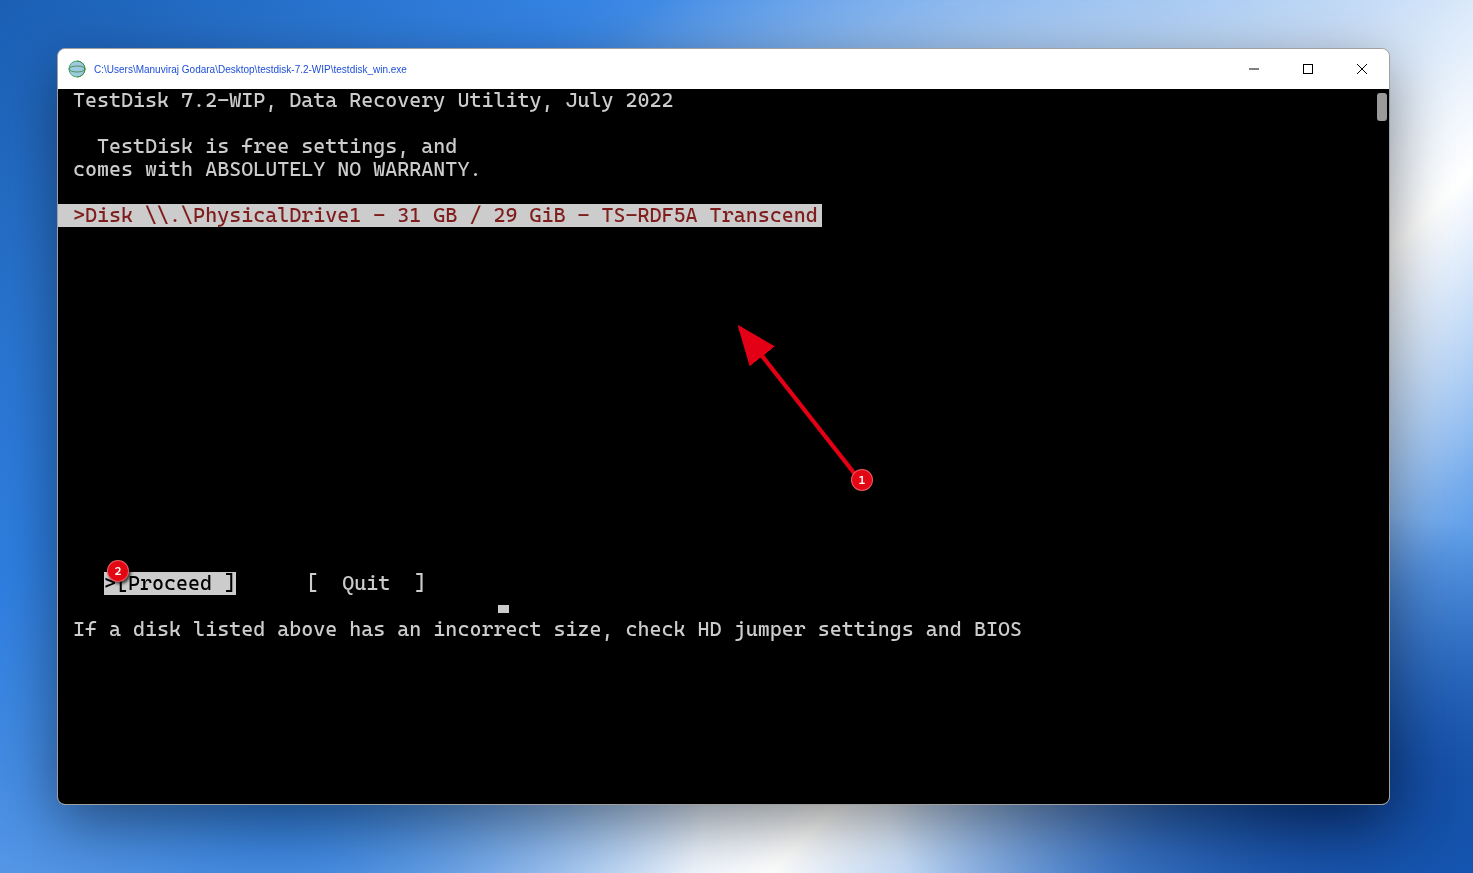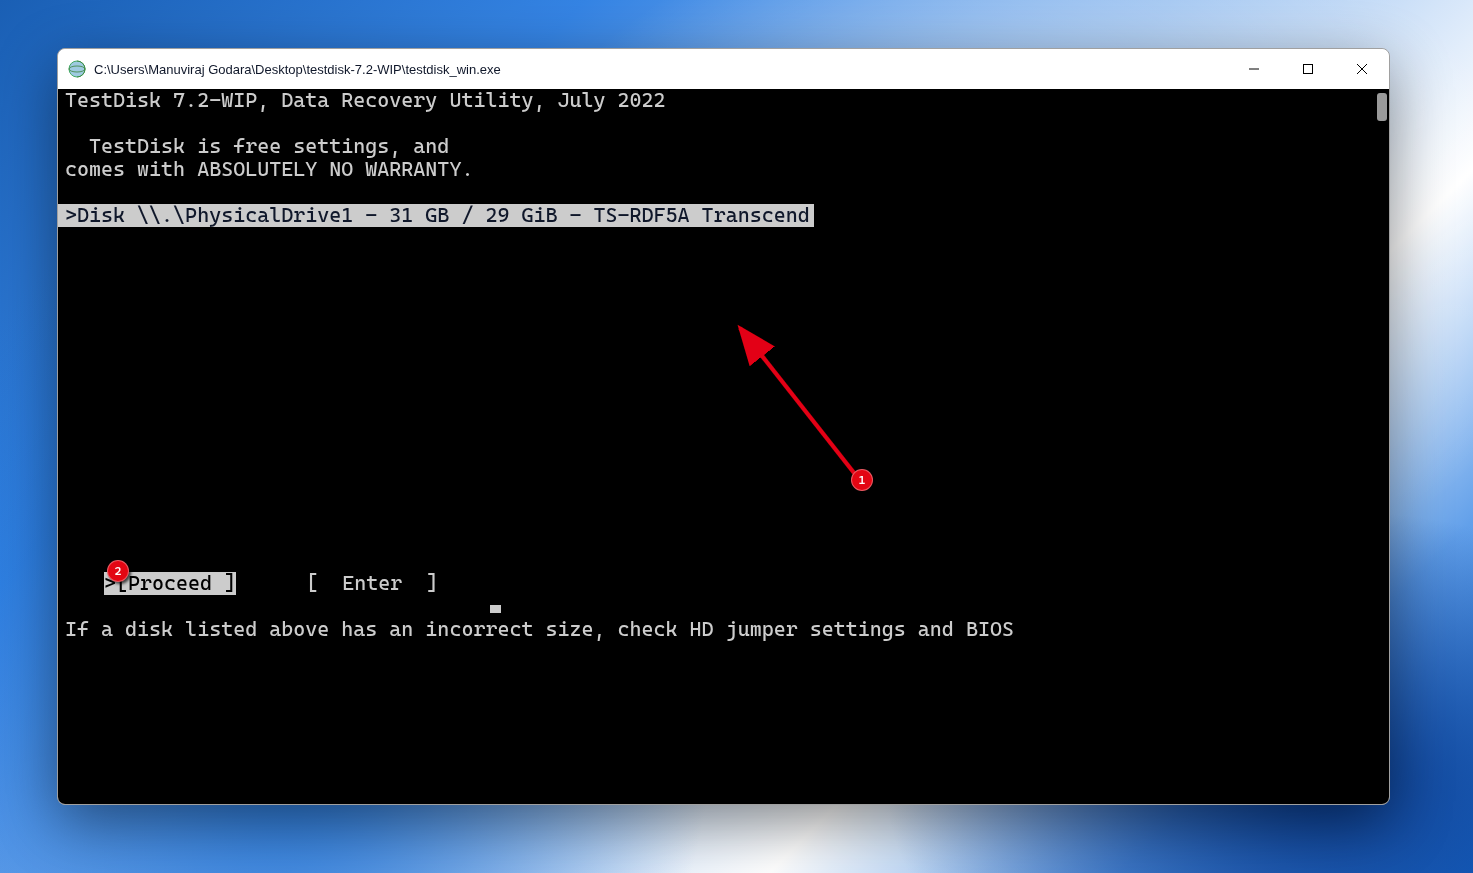--- a/index.html
+++ b/index.html
@@ -37,7 +37,7 @@
     border-top-left-radius: 8px; border-top-right-radius: 8px;
   }
   .titlebar .icon { width: 18px; height: 18px; margin-right: 8px; }
-  .titlebar .title-text { font-size: 13px; color: #0f172a; flex: 0 0 auto; }
+  .titlebar .title-text { font-size: 10px; color: #1d4ed8; flex: 0 0 auto; }
   .titlebar .spacer { flex: 1 1 auto; }
   .win-btn {
     width: 54px; height: 40px;

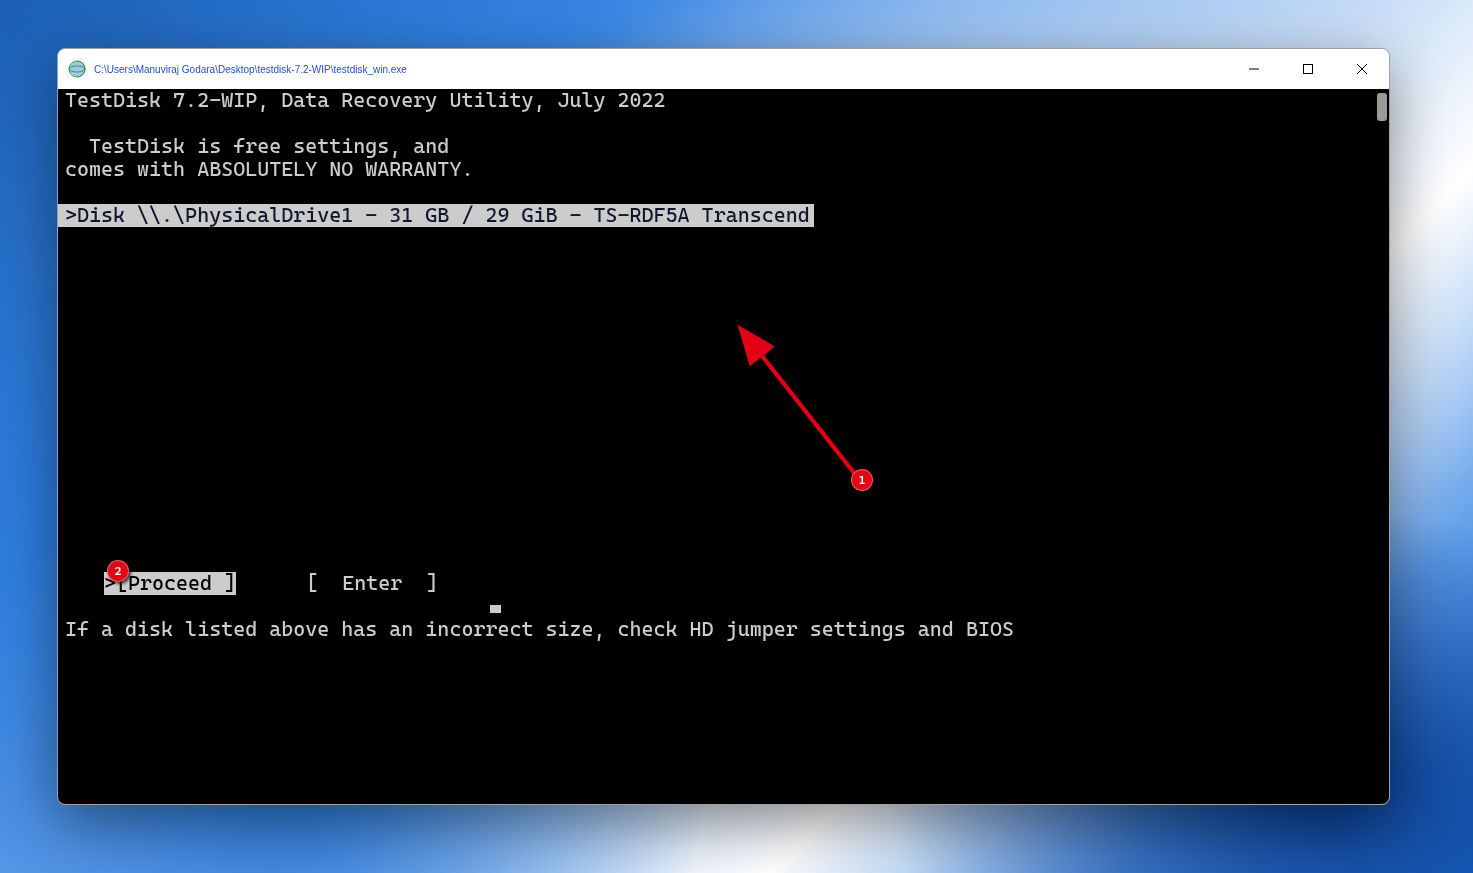--- a/index.html
+++ b/index.html
@@ -58,7 +58,7 @@
   }
   .term-scroll { position: absolute; right: 2px; top: 4px; width: 10px; height: 28px; background: #9a9a9a; border-radius: 3px; }
   .term-body { padding: 0px 0 0 0; }
-  .row { white-space: pre; padding: 0 4px 0 7px; }
+  .row { white-space: pre; padding: 0 4px 0 15px; }
   .row.selected { background: #cccccc; color: #0f172a; display: inline-block; }
   .menu-row { white-space: pre; }
   .menu-item { display: inline-block; margin-left: 46px; }

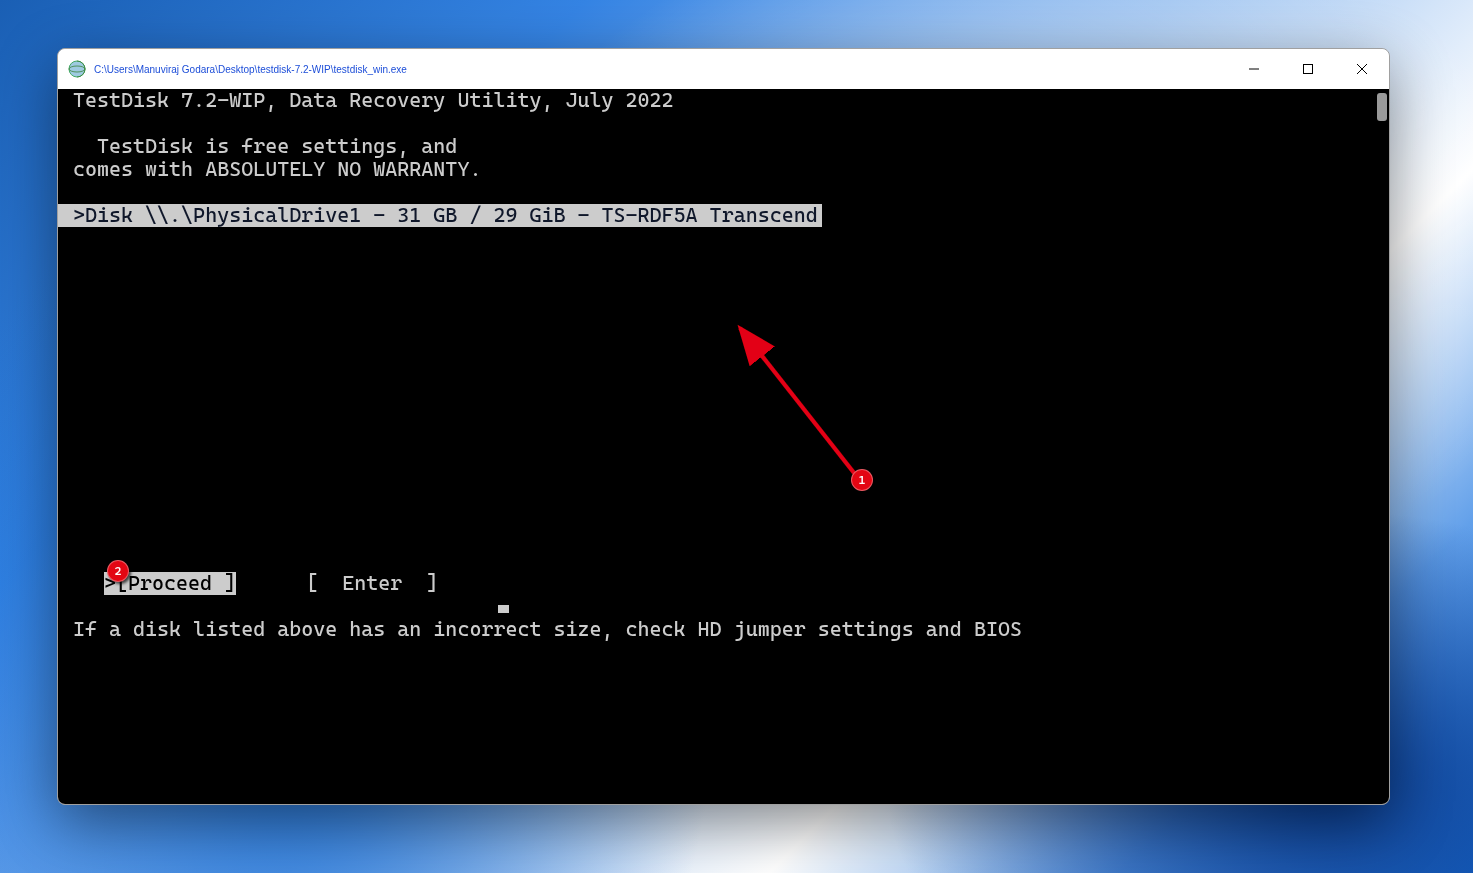--- a/index.html
+++ b/index.html
@@ -59,7 +59,7 @@
   .term-scroll { position: absolute; right: 2px; top: 4px; width: 10px; height: 28px; background: #9a9a9a; border-radius: 3px; }
   .term-body { padding: 0px 0 0 0; }
   .row { white-space: pre; padding: 0 4px 0 15px; }
-  .row.selected { background: #cccccc; color: #0f172a; display: inline-block; }
+  .row.selected { background: #cccccc; color: #7f1d1d; display: inline-block; }
   .menu-row { white-space: pre; }
   .menu-item { display: inline-block; margin-left: 46px; }
   .menu-item.selected { background: #cccccc; color: #000000; }

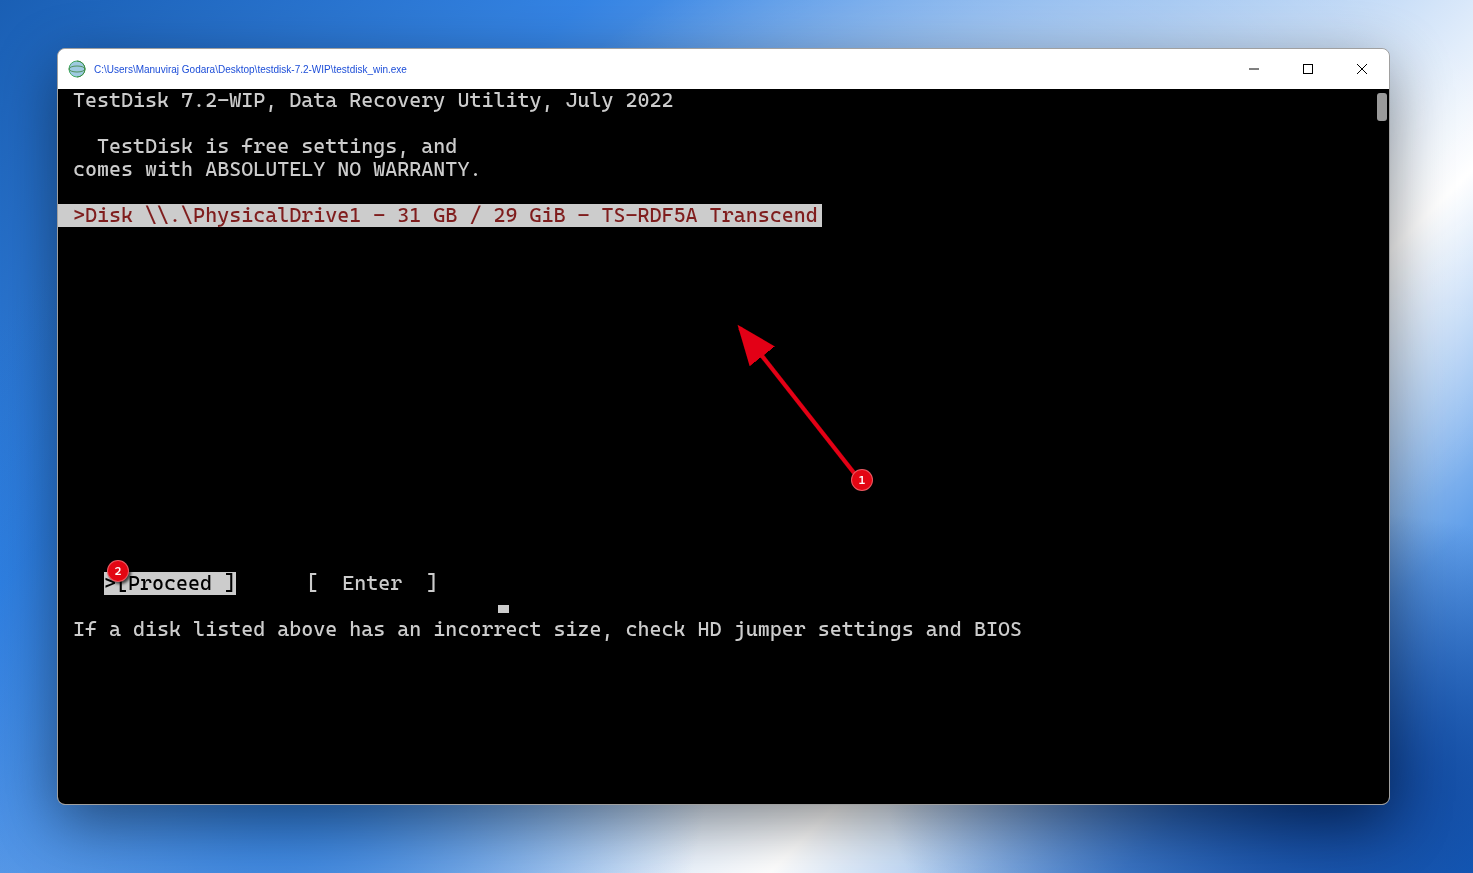--- a/index.html
+++ b/index.html
@@ -140,7 +140,7 @@
       <div class="row">&nbsp;</div>
       <div class="row">&nbsp;</div>
       <div class="row">&nbsp;</div>
-      <div class="menu-row"><span class="menu-item selected">&gt;[Proceed ]</span><span class="menu-item">  [  Enter  ]</span></div>
+      <div class="menu-row"><span class="menu-item selected">&gt;[Proceed ]</span><span class="menu-item">  [  Quit  ]</span></div>
       <div class="row"><span class="cursor-block"></span></div>
       <div class="row">If a disk listed above has an incorrect size, check HD jumper settings and BIOS</div>
     </div>

